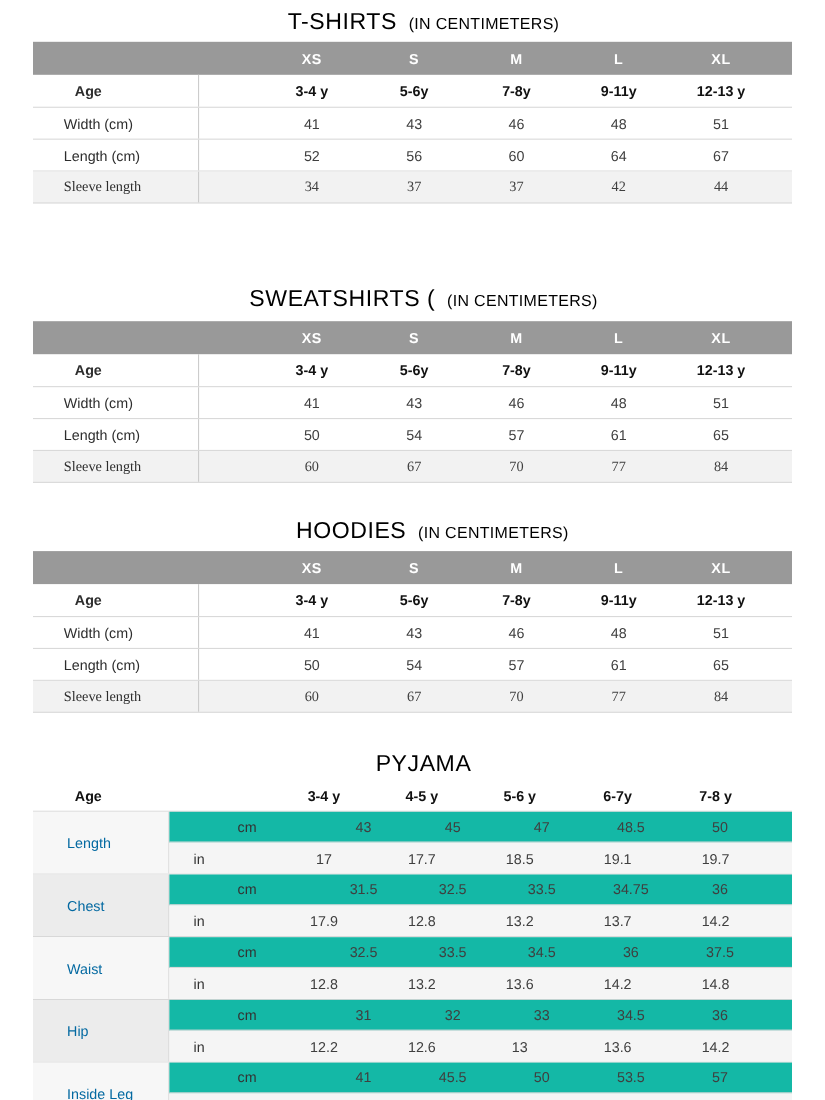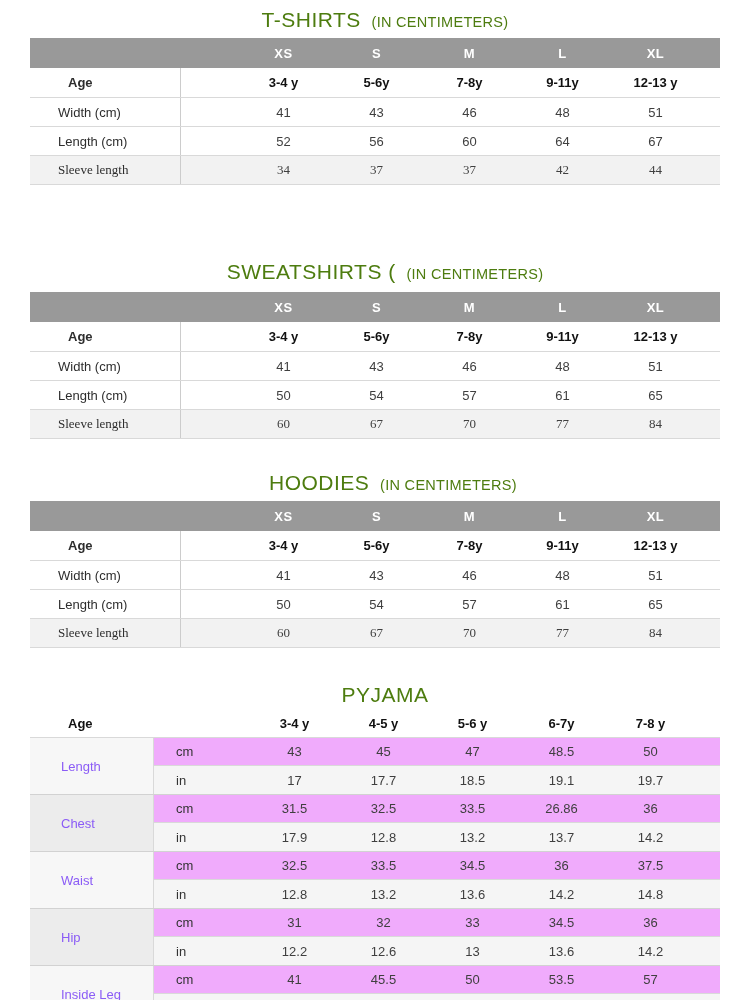--- a/index.html
+++ b/index.html
@@ -7,7 +7,7 @@
     position:relative;width:750px;height:1000px;background:#ffffff;
     font-family:"Liberation Sans", sans-serif;overflow:hidden;
   }
-  .section-title{margin:0;text-align:center;font-weight:normal;color:#4d7c0f;height:28px;line-height:28px;white-space:nowrap;padding-left:20px;}
+  .section-title{margin:0;text-align:center;font-weight:normal;color:#000000;height:28px;line-height:28px;white-space:nowrap;padding-left:20px;}
   .title-main{font-size:21px;letter-spacing:0.5px;}
   .title-sub{font-size:14.5px;margin-left:4px;letter-spacing:0.3px;}
   #title-1{margin-top:5px;}

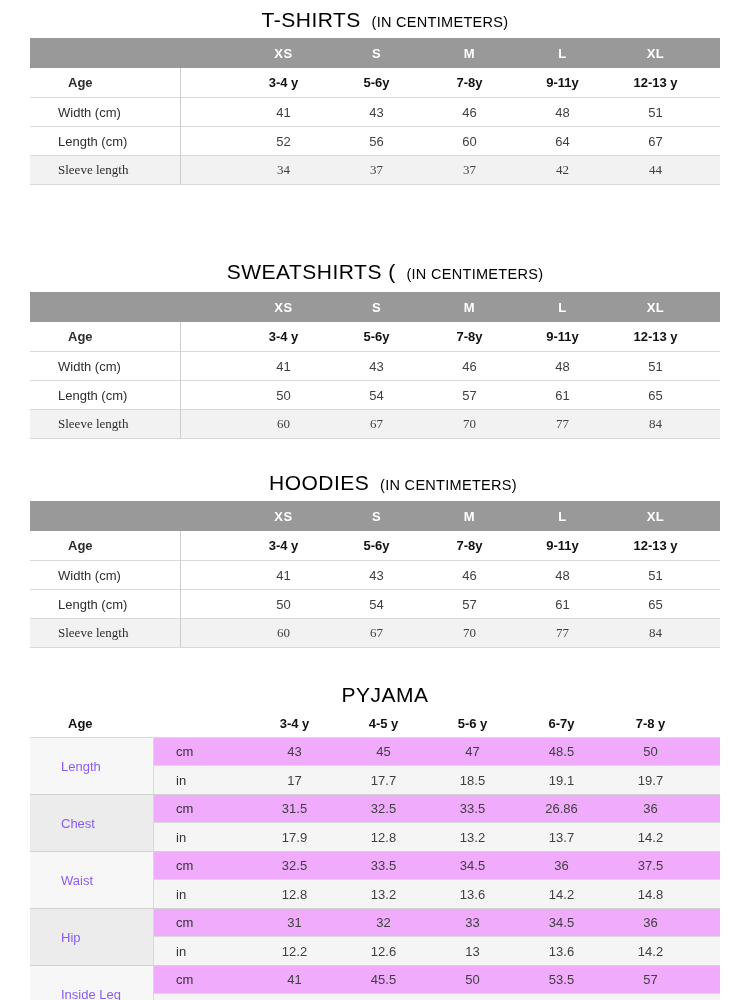--- a/index.html
+++ b/index.html
@@ -49,7 +49,7 @@
   .pgroup:nth-child(even) .pglabel{background:#ececec;}
   .pgrows{flex:1;display:flex;flex-direction:column;}
   .prow{display:flex;height:28px;box-sizing:border-box;padding-right:25px;}
-  .cmrow{background:#f0abfc;border-bottom:1px solid #d9d9d9;}
+  .cmrow{background:#14b8a6;border-bottom:1px solid #d9d9d9;padding-left:40px;}
   .inrow{background:#f5f5f5;}
   .punit{width:96px;flex:none;box-sizing:border-box;padding-left:22px;display:flex;align-items:center;color:#333333;}
 </style>

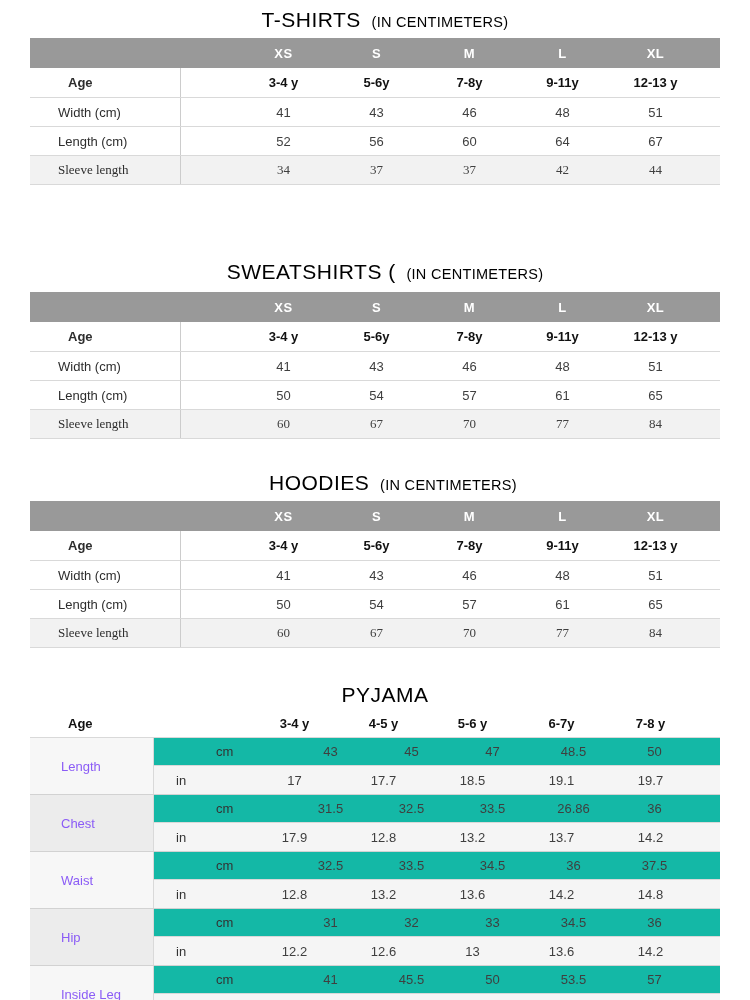--- a/index.html
+++ b/index.html
@@ -45,7 +45,7 @@
           font-size:13px;color:#3f3f3f;}
   .pgroup:last-child{border-bottom:none;}
   .pglabel{width:124px;flex:none;box-sizing:border-box;border-right:1px solid #d9d9d9;
-           padding-left:31px;display:flex;align-items:center;background:#f7f7f7;color:#8b5cf6;white-space:nowrap;}
+           padding-left:31px;display:flex;align-items:center;background:#f7f7f7;color:#0369a1;white-space:nowrap;}
   .pgroup:nth-child(even) .pglabel{background:#ececec;}
   .pgrows{flex:1;display:flex;flex-direction:column;}
   .prow{display:flex;height:28px;box-sizing:border-box;padding-right:25px;}

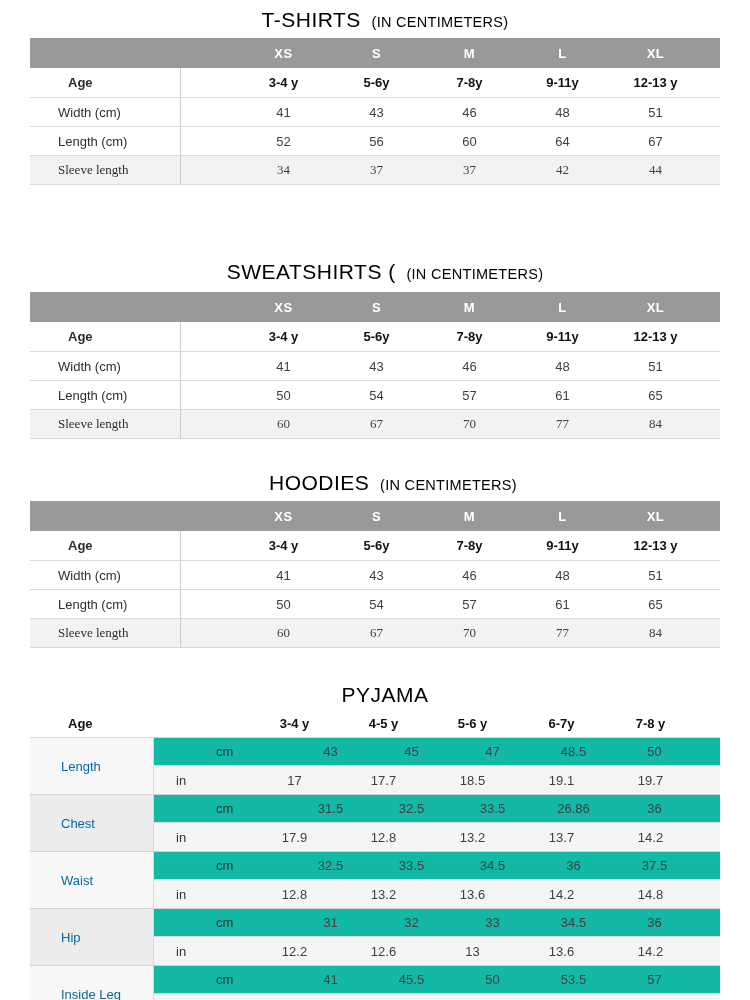--- a/index.html
+++ b/index.html
@@ -296,7 +296,7 @@
             <div class="pvcell">31.5</div>
             <div class="pvcell">32.5</div>
             <div class="pvcell">33.5</div>
-            <div class="pvcell">26.86</div>
+            <div class="pvcell">34.75</div>
             <div class="pvcell">36</div>
           </div>
           <div class="prow inrow">

